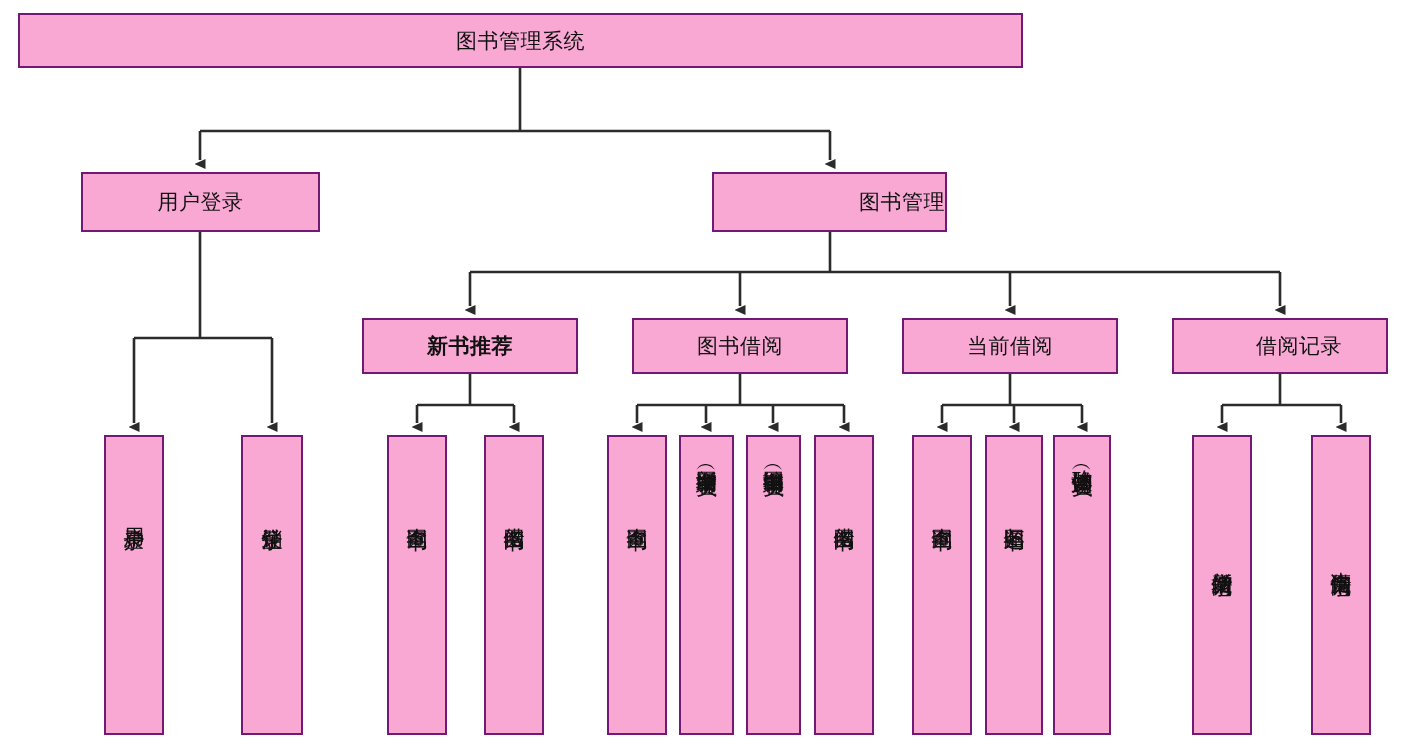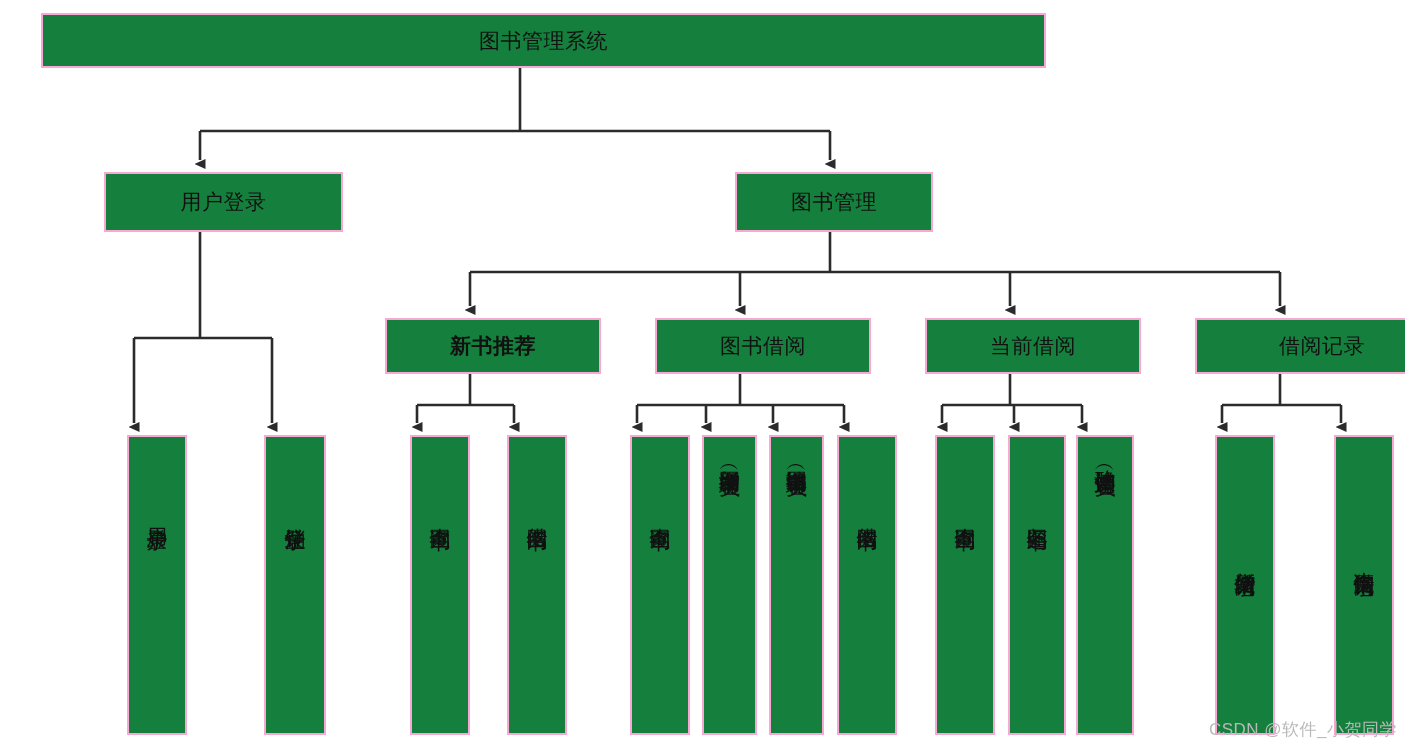--- a/index.html
+++ b/index.html
@@ -28,13 +28,12 @@
   .node {
     position: absolute;
     box-sizing: border-box;
-    background: #15803d;
-    border: 2px solid #f9a8d4;
+    background: #f9a8d4;
+    border: 2px solid #701a75;
     display: flex;
     align-items: center;
     justify-content: center;
     color: #111111;
-    margin-left: 23px;
   }
   .node.horiz {
     font-size: 21px;

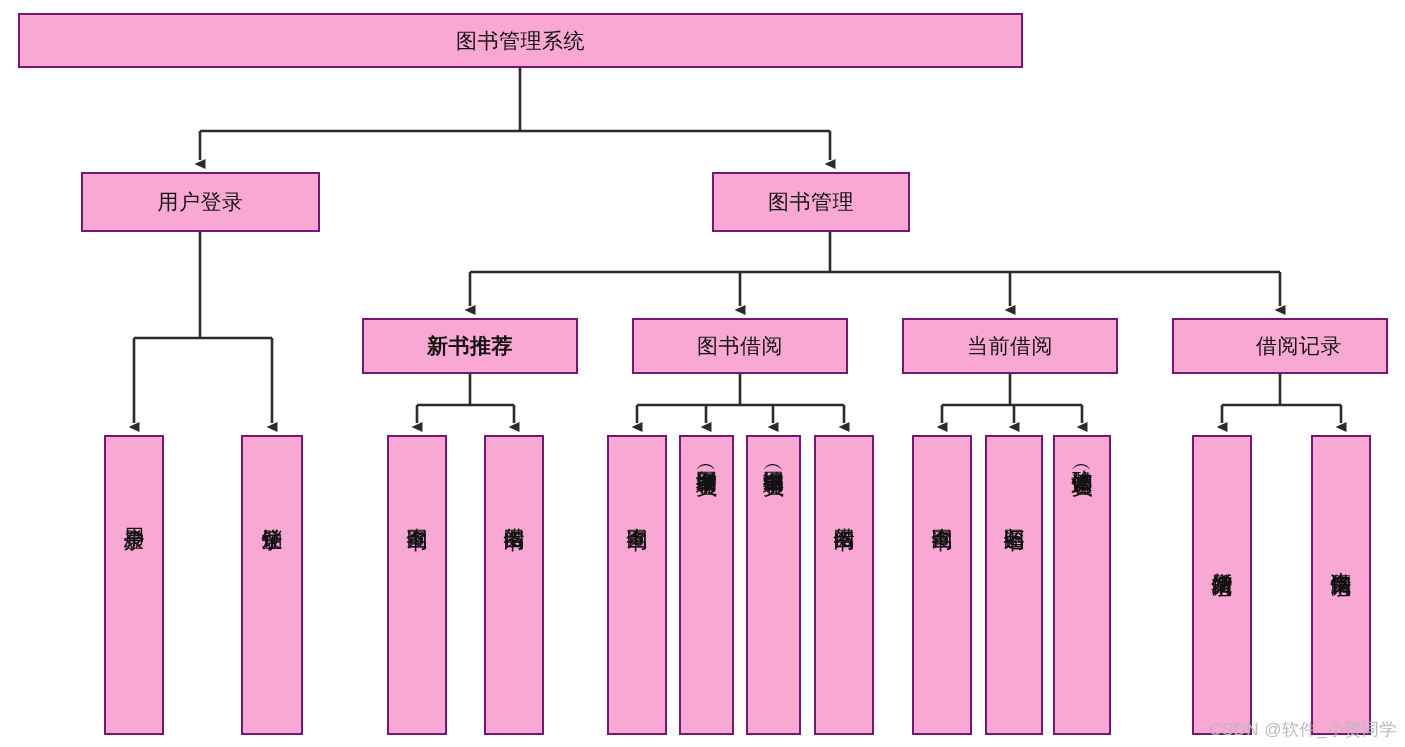--- a/index.html
+++ b/index.html
@@ -136,7 +136,7 @@
   <div class="node horiz" id="node-l2-0" style="left: 81px; top: 172px; width: 239px; height: 60px;">
     <span>用户登录</span>
   </div>
-  <div class="node horiz" id="node-l2-1" style="left: 712px; top: 172px; width: 198px; height: 60px;">
+  <div class="node horiz" id="node-l2-1" style="left: 712px; top: 172px; width: 235px; height: 60px; justify-content: flex-end;">
     <span>图书管理</span>
   </div>
 

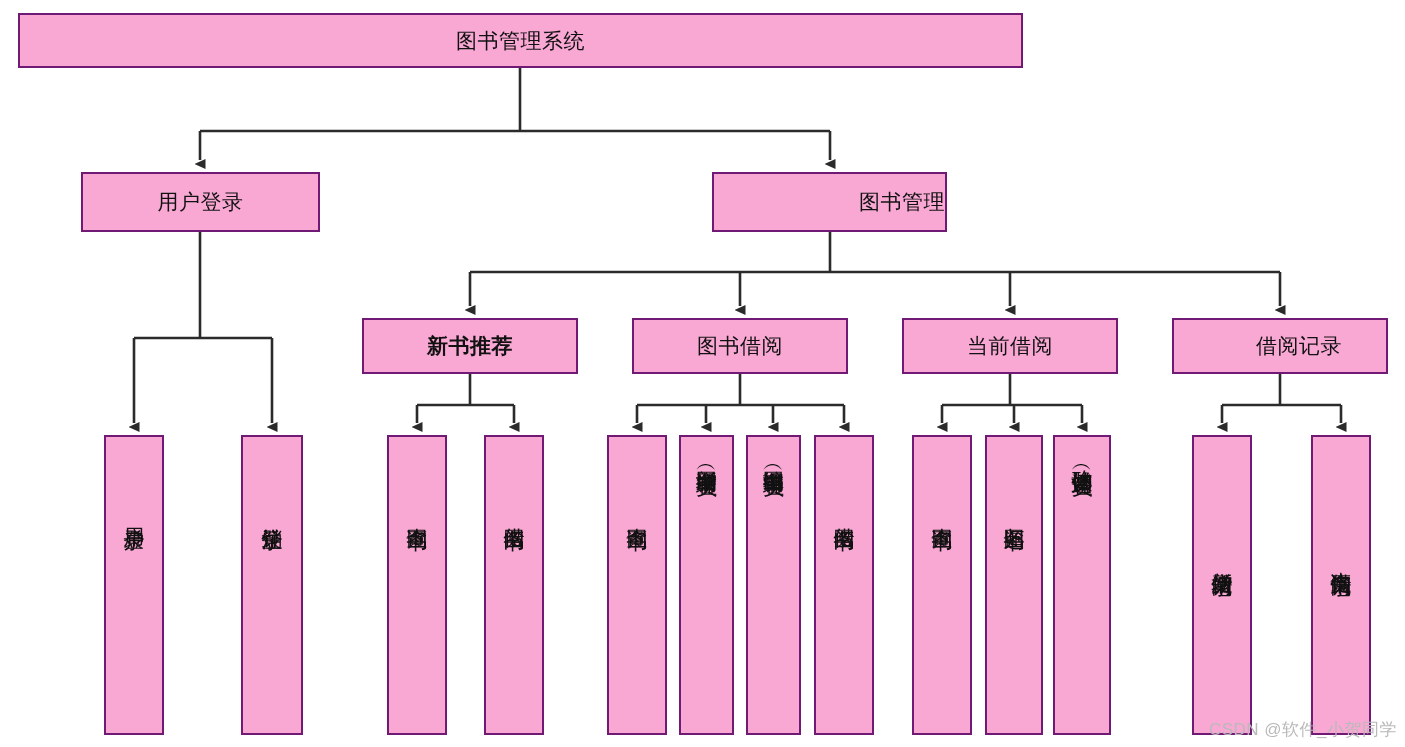--- a/index.html
+++ b/index.html
@@ -193,7 +193,6 @@
     <span class="vlabel">查询借阅记录</span>
   </div>
 
-  <div class="watermark">CSDN @软件_小贺同学</div>
 
 </div>
 

